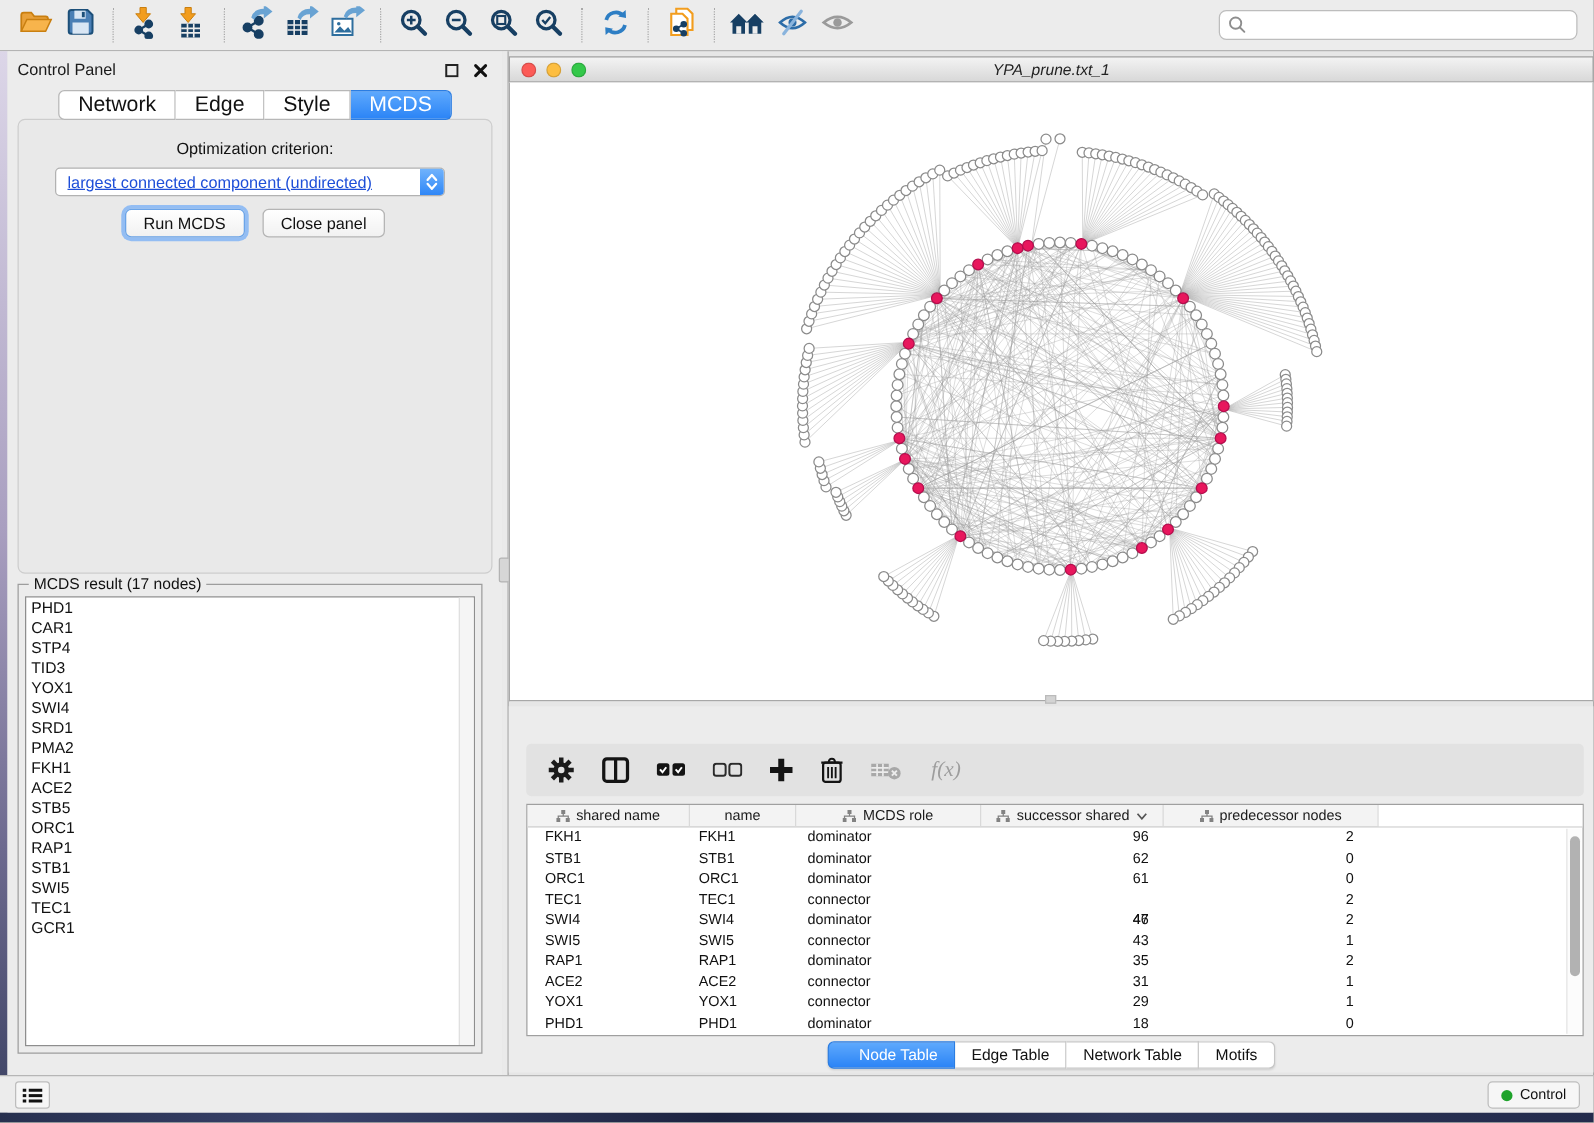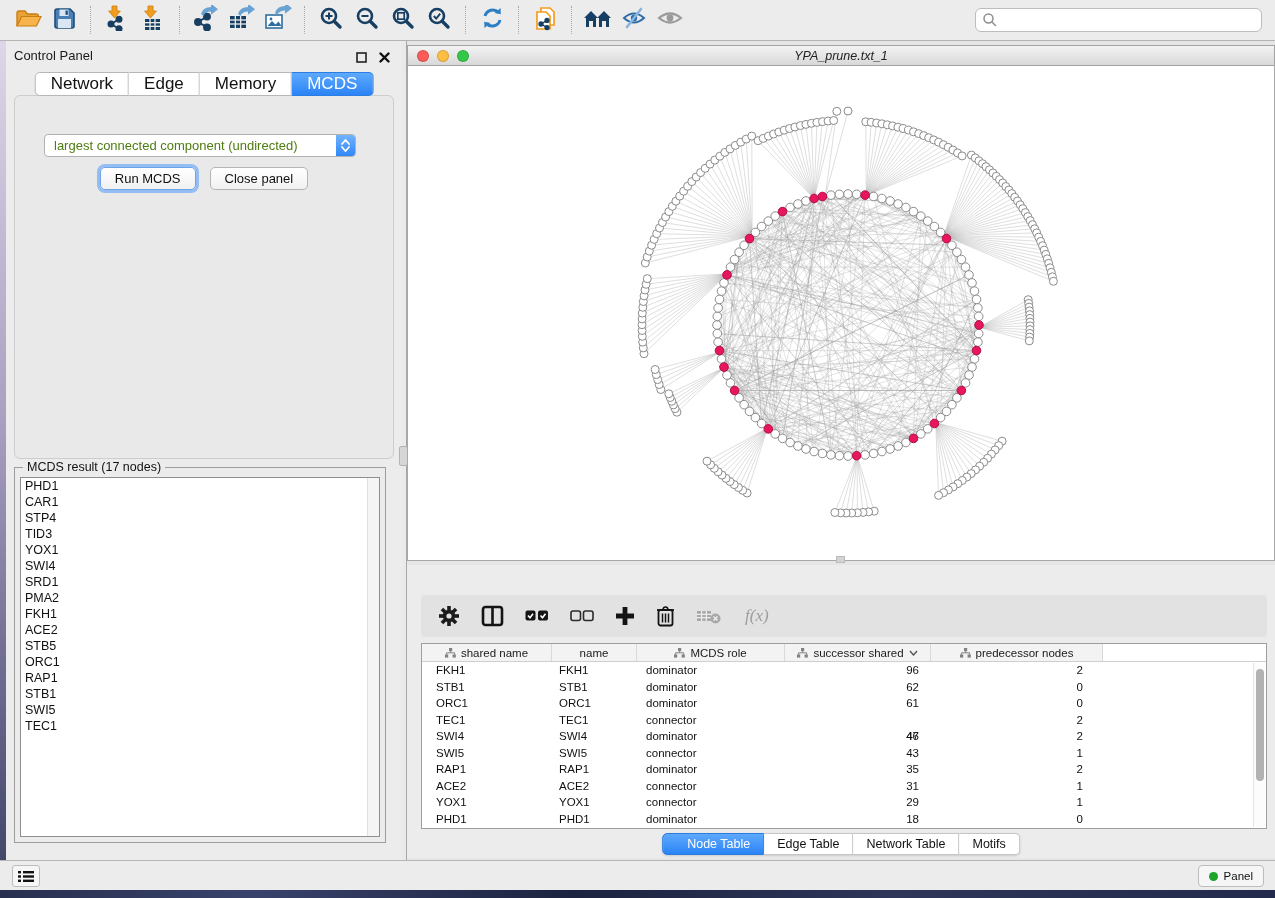--- a/index.html
+++ b/index.html
@@ -293,7 +293,7 @@
     <div class="seg-tabs" id="cp-tabs">
         <div class="seg-tab">Network</div>
         <div class="seg-tab">Edge</div>
-        <div class="seg-tab">Memory</div>
+        <div class="seg-tab">Style</div>
         <div class="seg-tab selected">MCDS</div>
       </div>
     <div class="mcds-pane"></div>

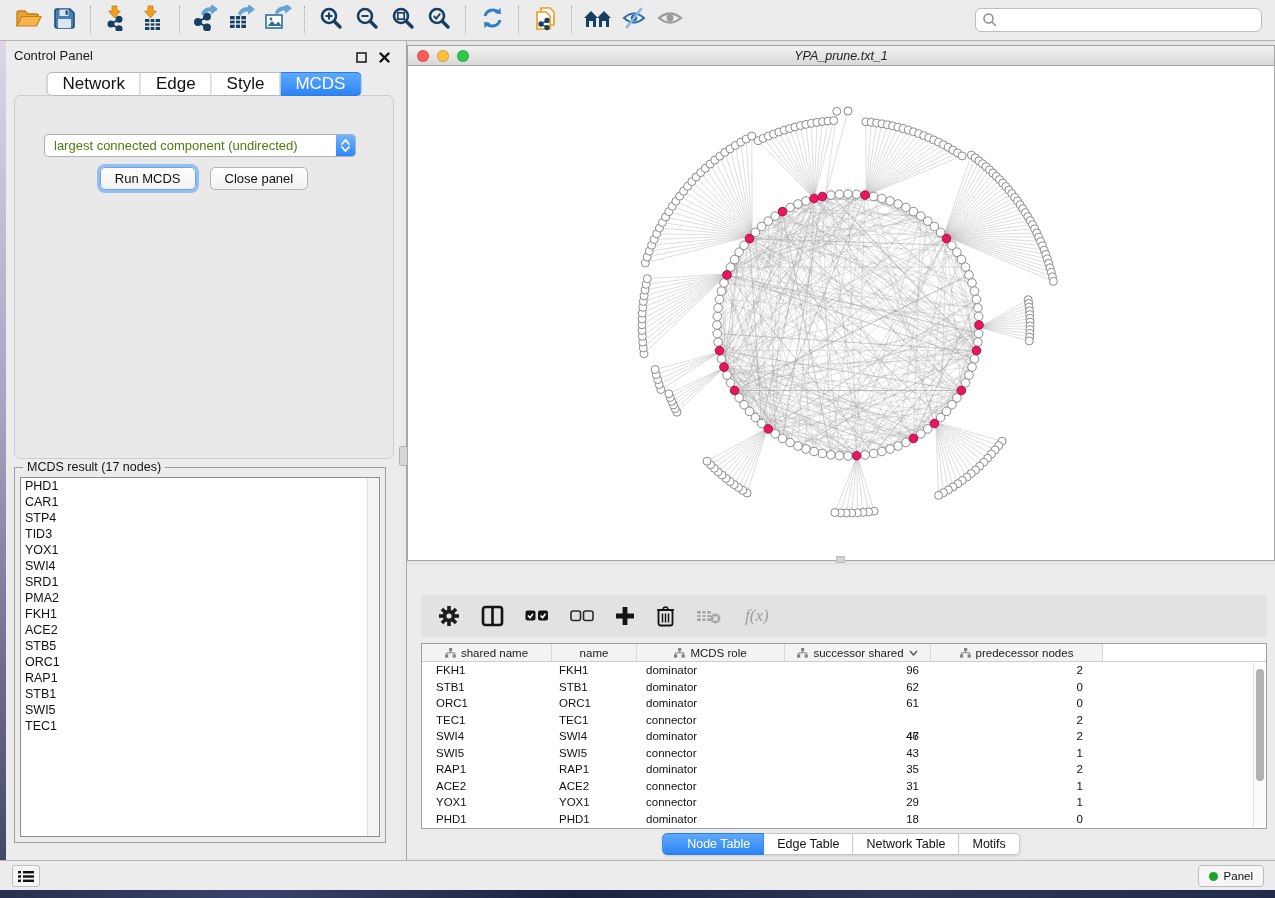--- a/index.html
+++ b/index.html
@@ -297,6 +297,7 @@
         <div class="seg-tab selected">MCDS</div>
       </div>
     <div class="mcds-pane"></div>
+    <div class="opt-label">Optimization criterion:</div>
     <div class="criterion">
       <span>largest connected component (undirected)</span>
       <span class="stepper">

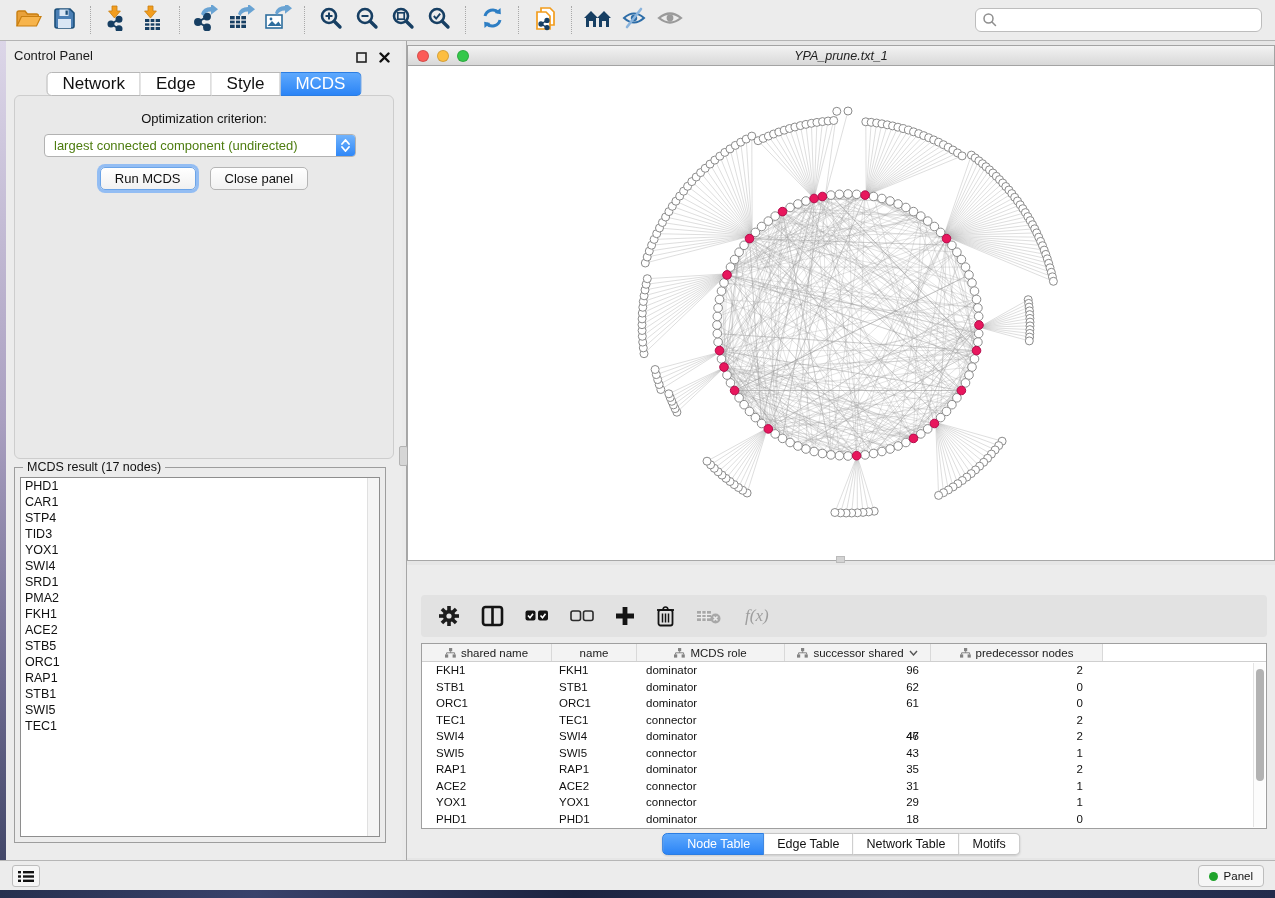--- a/index.html
+++ b/index.html
@@ -38,8 +38,8 @@
     background:#e9e9e9; border:1px solid #cdcdcd; border-radius:6px; }
   .opt-label { position:absolute; left:0; width:100%; top:70px; text-align:center; font-size:13px; color:#111; }
   .criterion { position:absolute; left:38px; top:93px; width:312px; height:23px; background:#fff;
-    border:1px solid #b2b2b2; border-radius:4px; font-size:13px; color:#4d7c0f;
-    display:flex; align-items:center; padding-left:9px; }
+    border:1px solid #b2b2b2; border-radius:4px; font-size:13px; color:#1d4ed8;
+    display:flex; align-items:center; padding-left:9px;text-decoration:underline; }
   .stepper { position:absolute; right:0px; top:0px; width:19px; height:21px; border-radius:0 3px 3px 0;
     background:linear-gradient(#71b3fc,#2f87f7); display:flex; flex-direction:column;
     align-items:center; justify-content:center; gap:1px; }

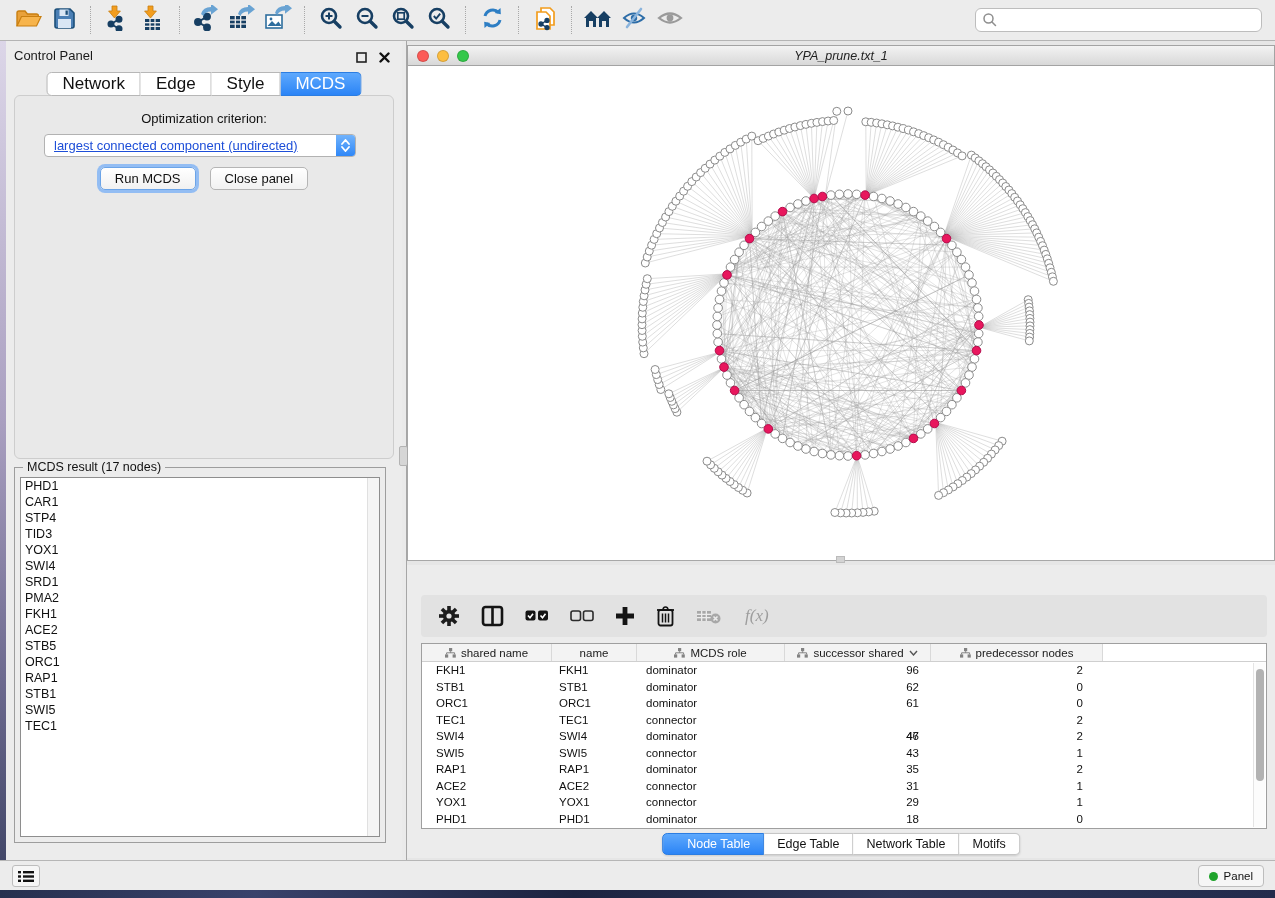--- a/index.html
+++ b/index.html
@@ -333,6 +333,7 @@
           <div class="list-item">STB1</div>
           <div class="list-item">SWI5</div>
           <div class="list-item">TEC1</div>
+          <div class="list-item">GCR1</div>
         </div>
     </div>
   </div>

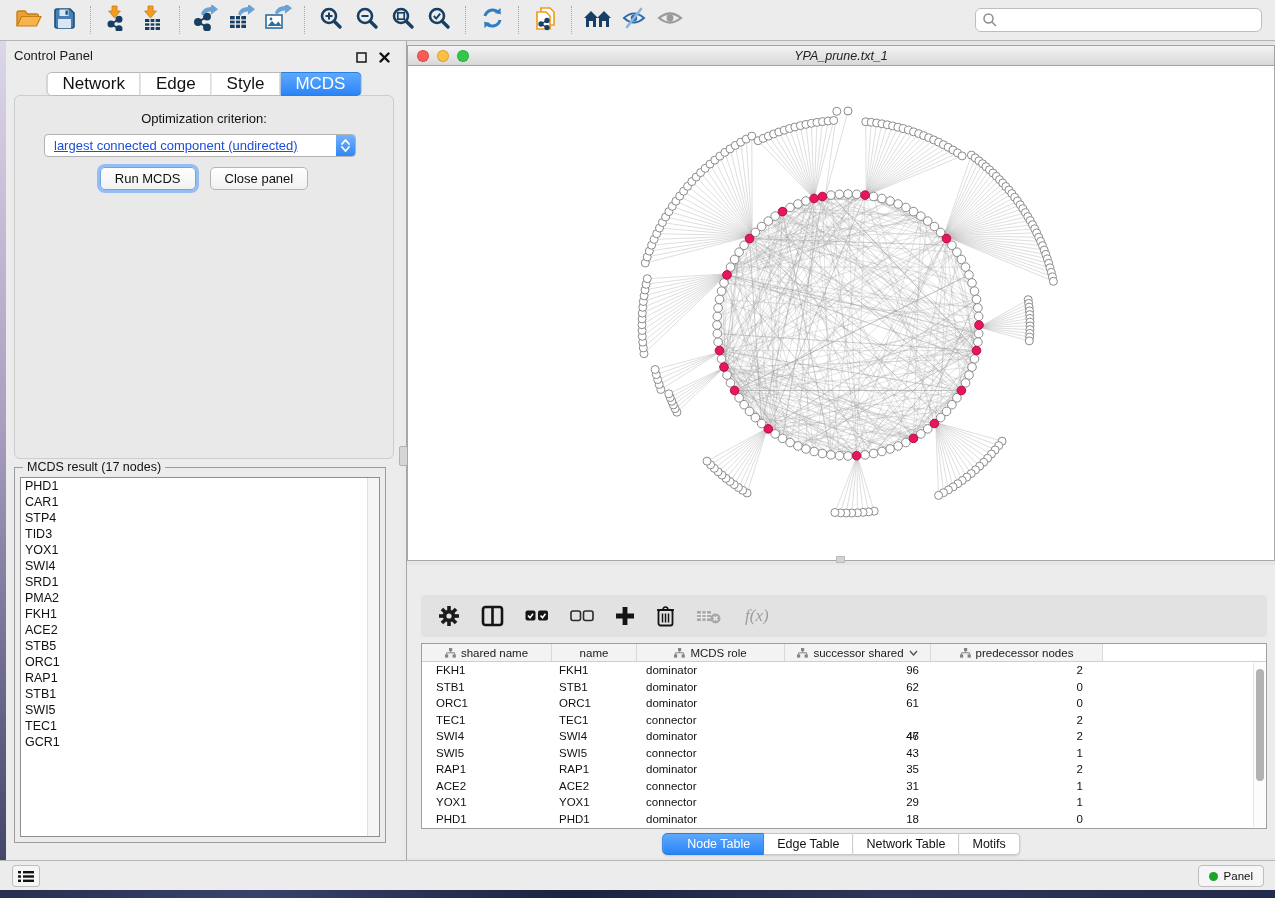--- a/index.html
+++ b/index.html
@@ -1418,7 +1418,7 @@
     </span>
     <span class="memory-btn">
       <span class="mem-dot"></span>
-      <span>Panel</span>
+      <span>Control</span>
     </span>
   </div>
 

